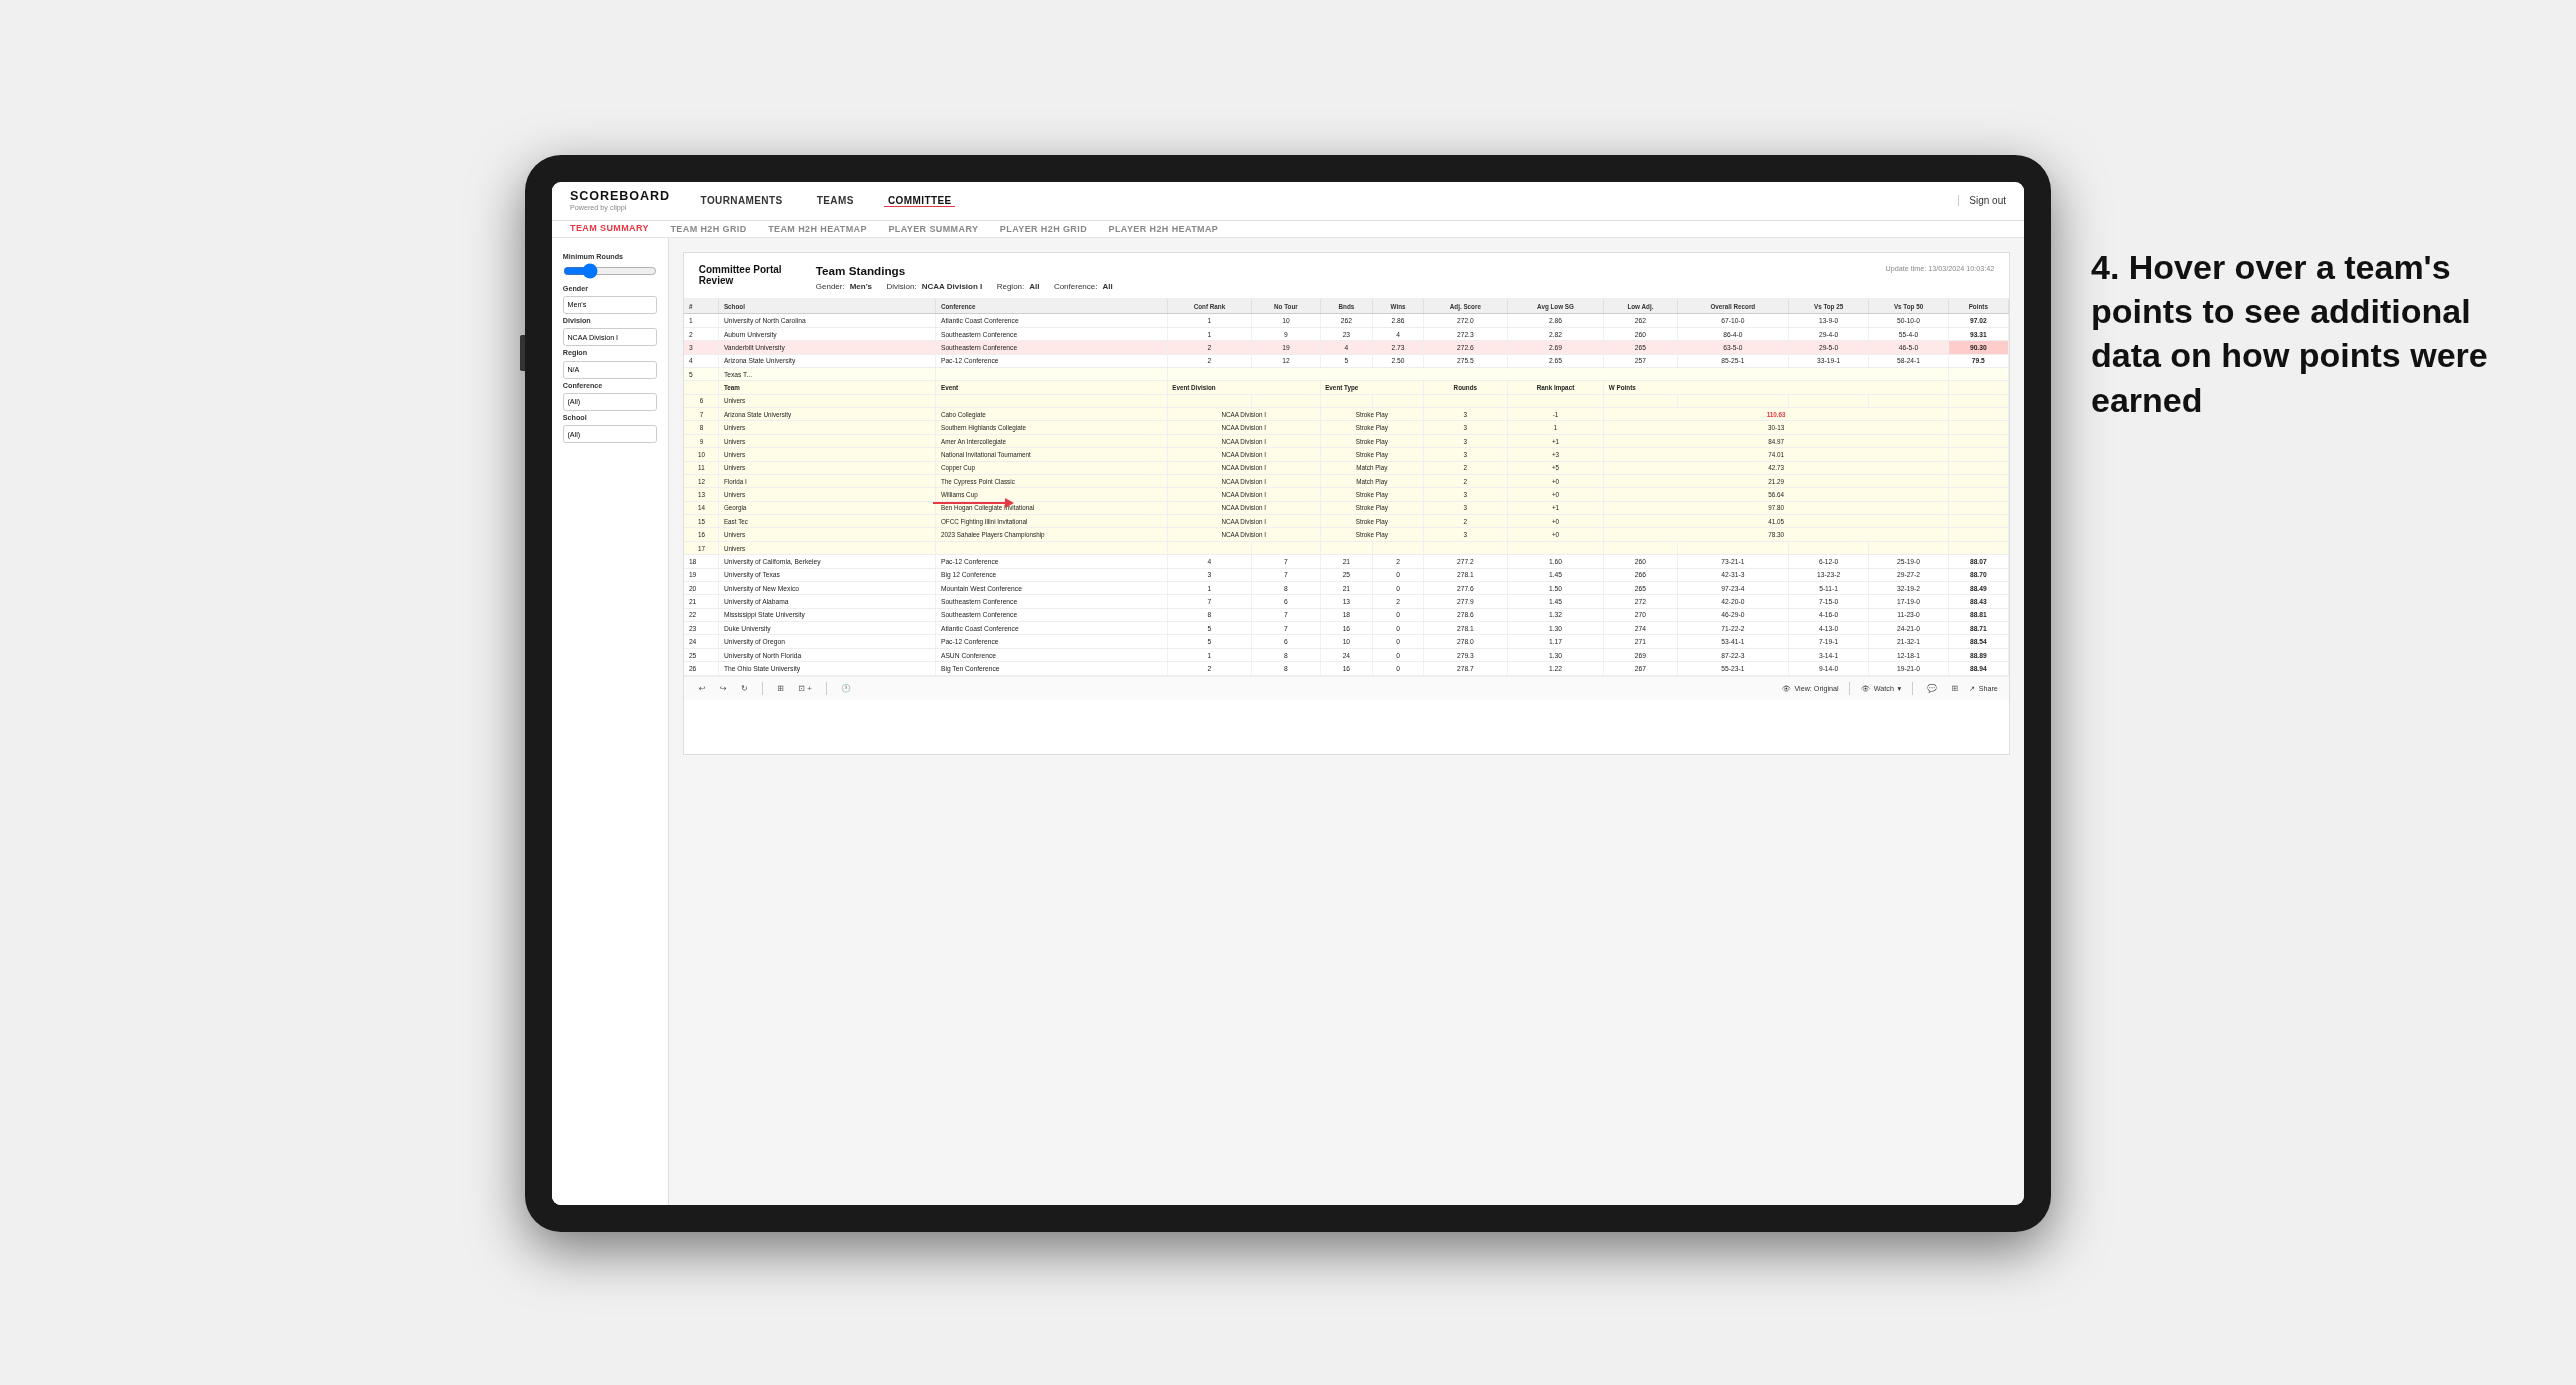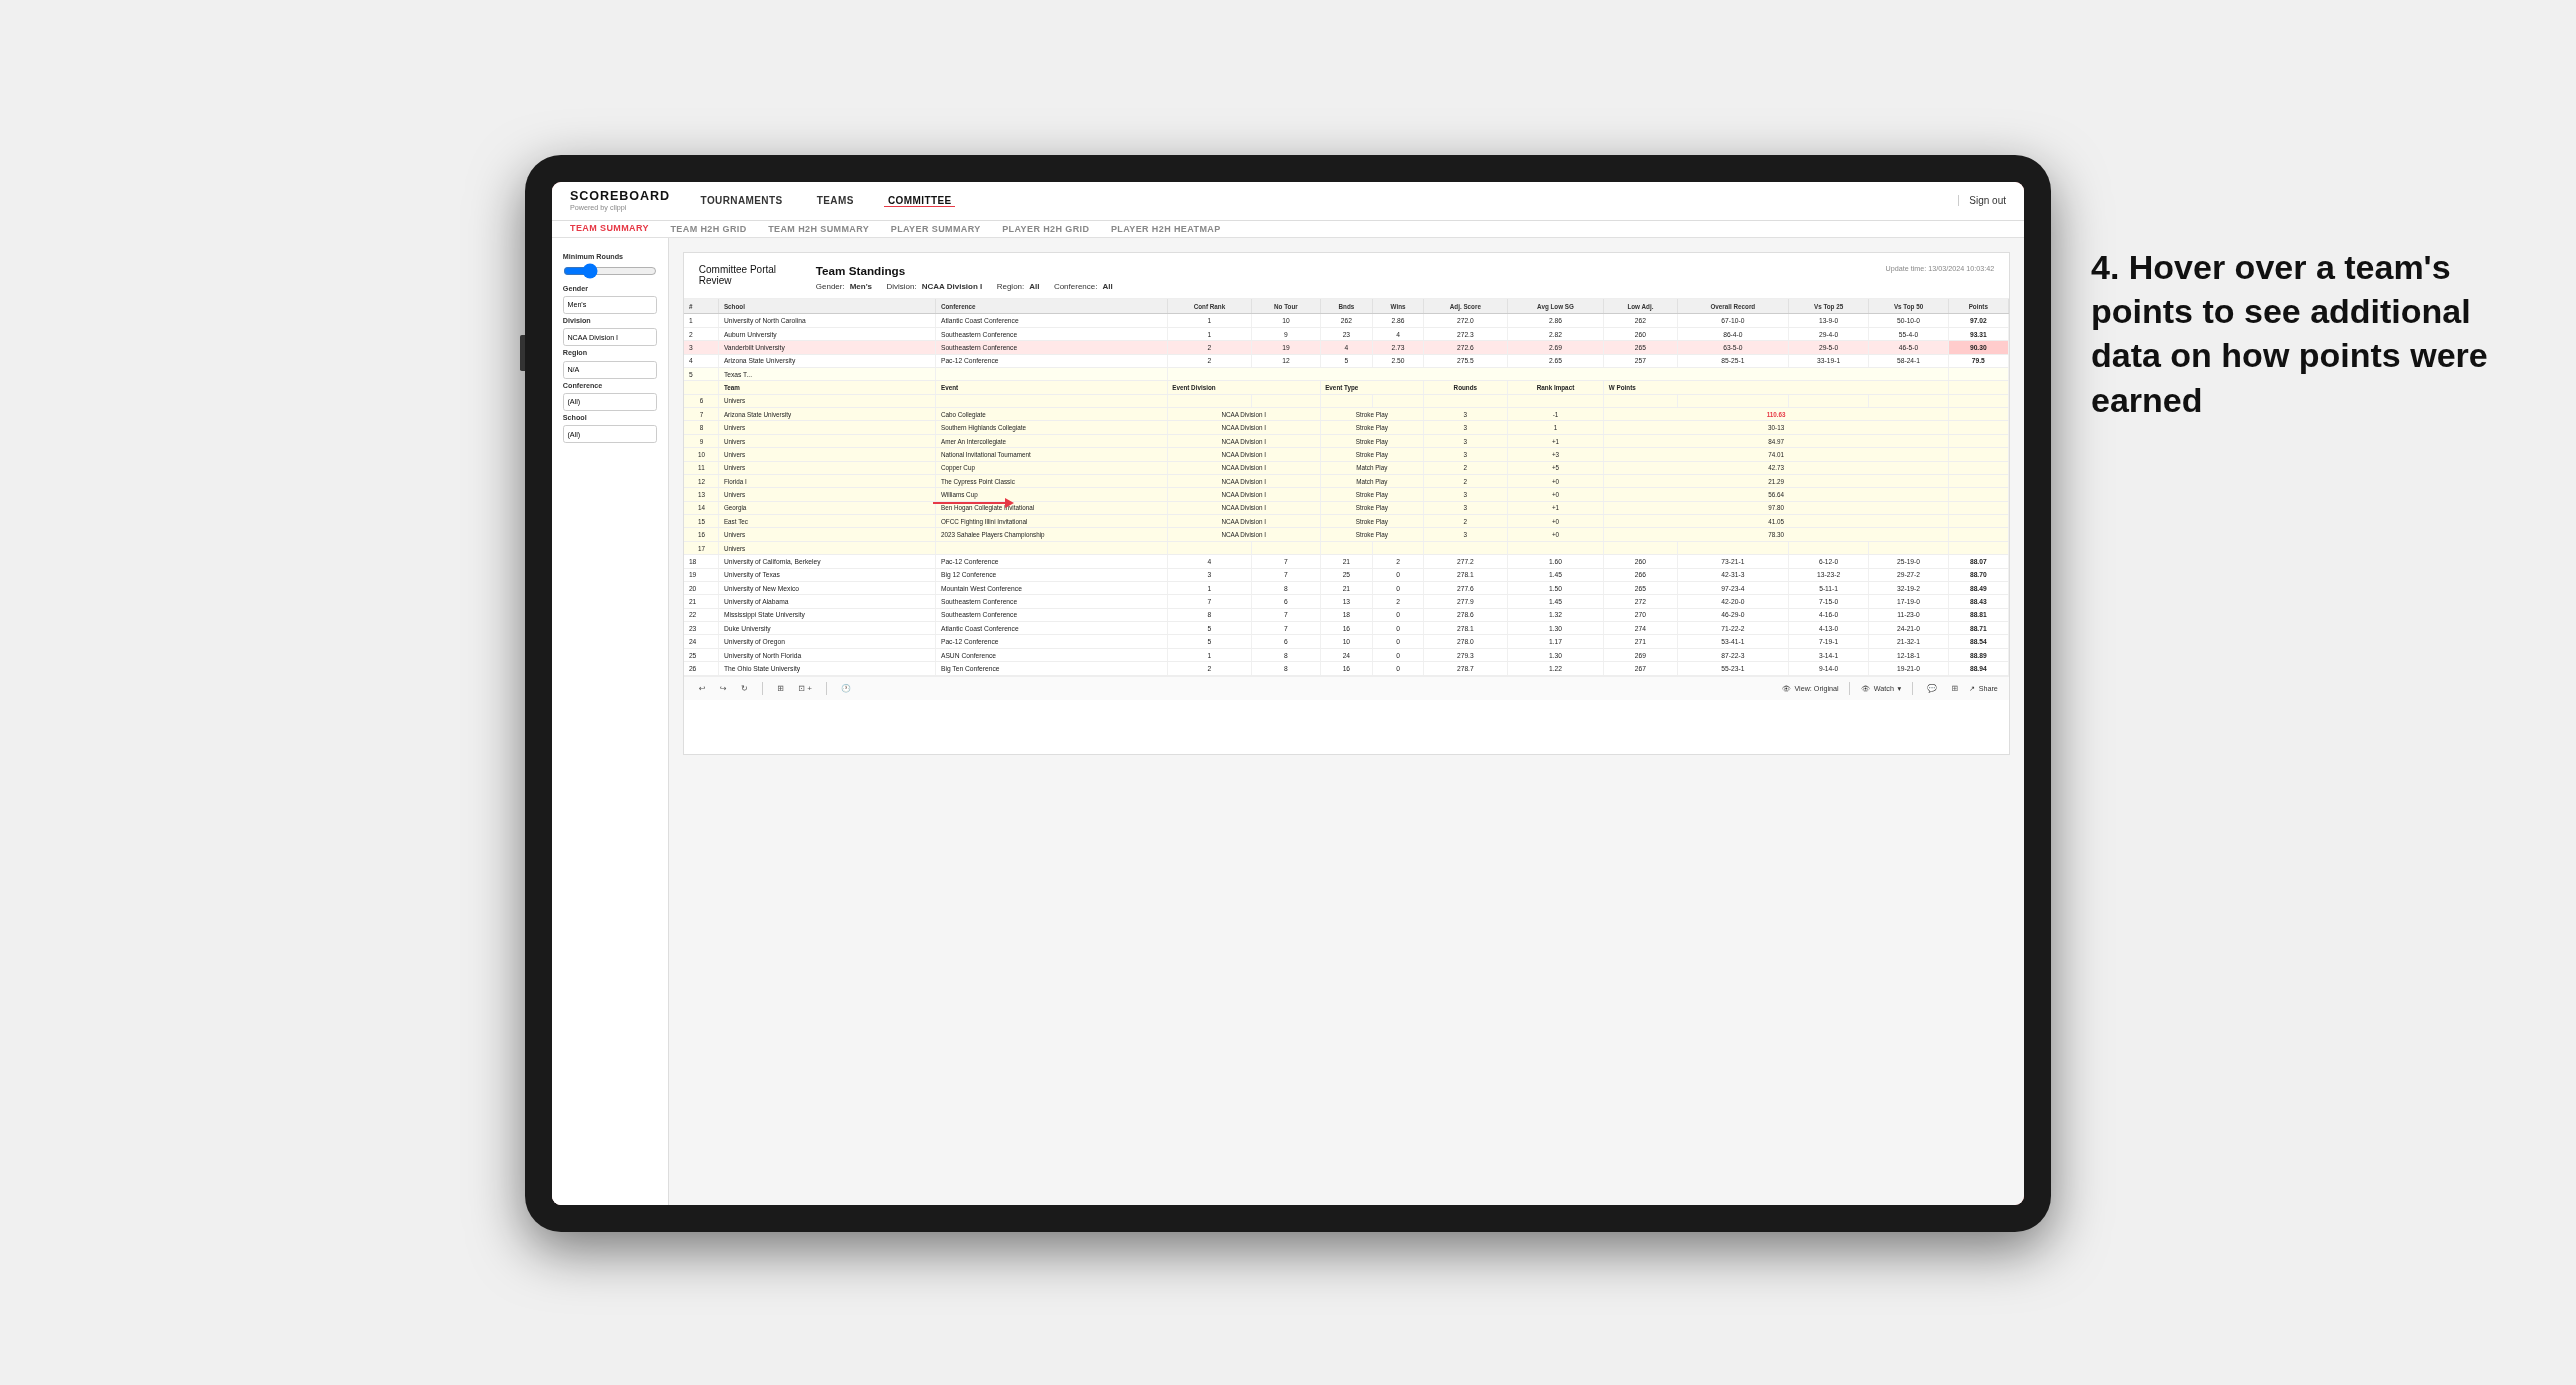--- a/index.html
+++ b/index.html
@@ -360,7 +360,7 @@
     <div class="sub-nav">
       <span class="sub-nav-item active">TEAM SUMMARY</span>
       <span class="sub-nav-item">TEAM H2H GRID</span>
-      <span class="sub-nav-item">TEAM H2H SUMMARY</span>
+      <span class="sub-nav-item">TEAM H2H HEATMAP</span>
       <span class="sub-nav-item">PLAYER SUMMARY</span>
       <span class="sub-nav-item">PLAYER H2H GRID</span>
       <span class="sub-nav-item">PLAYER H2H HEATMAP</span>

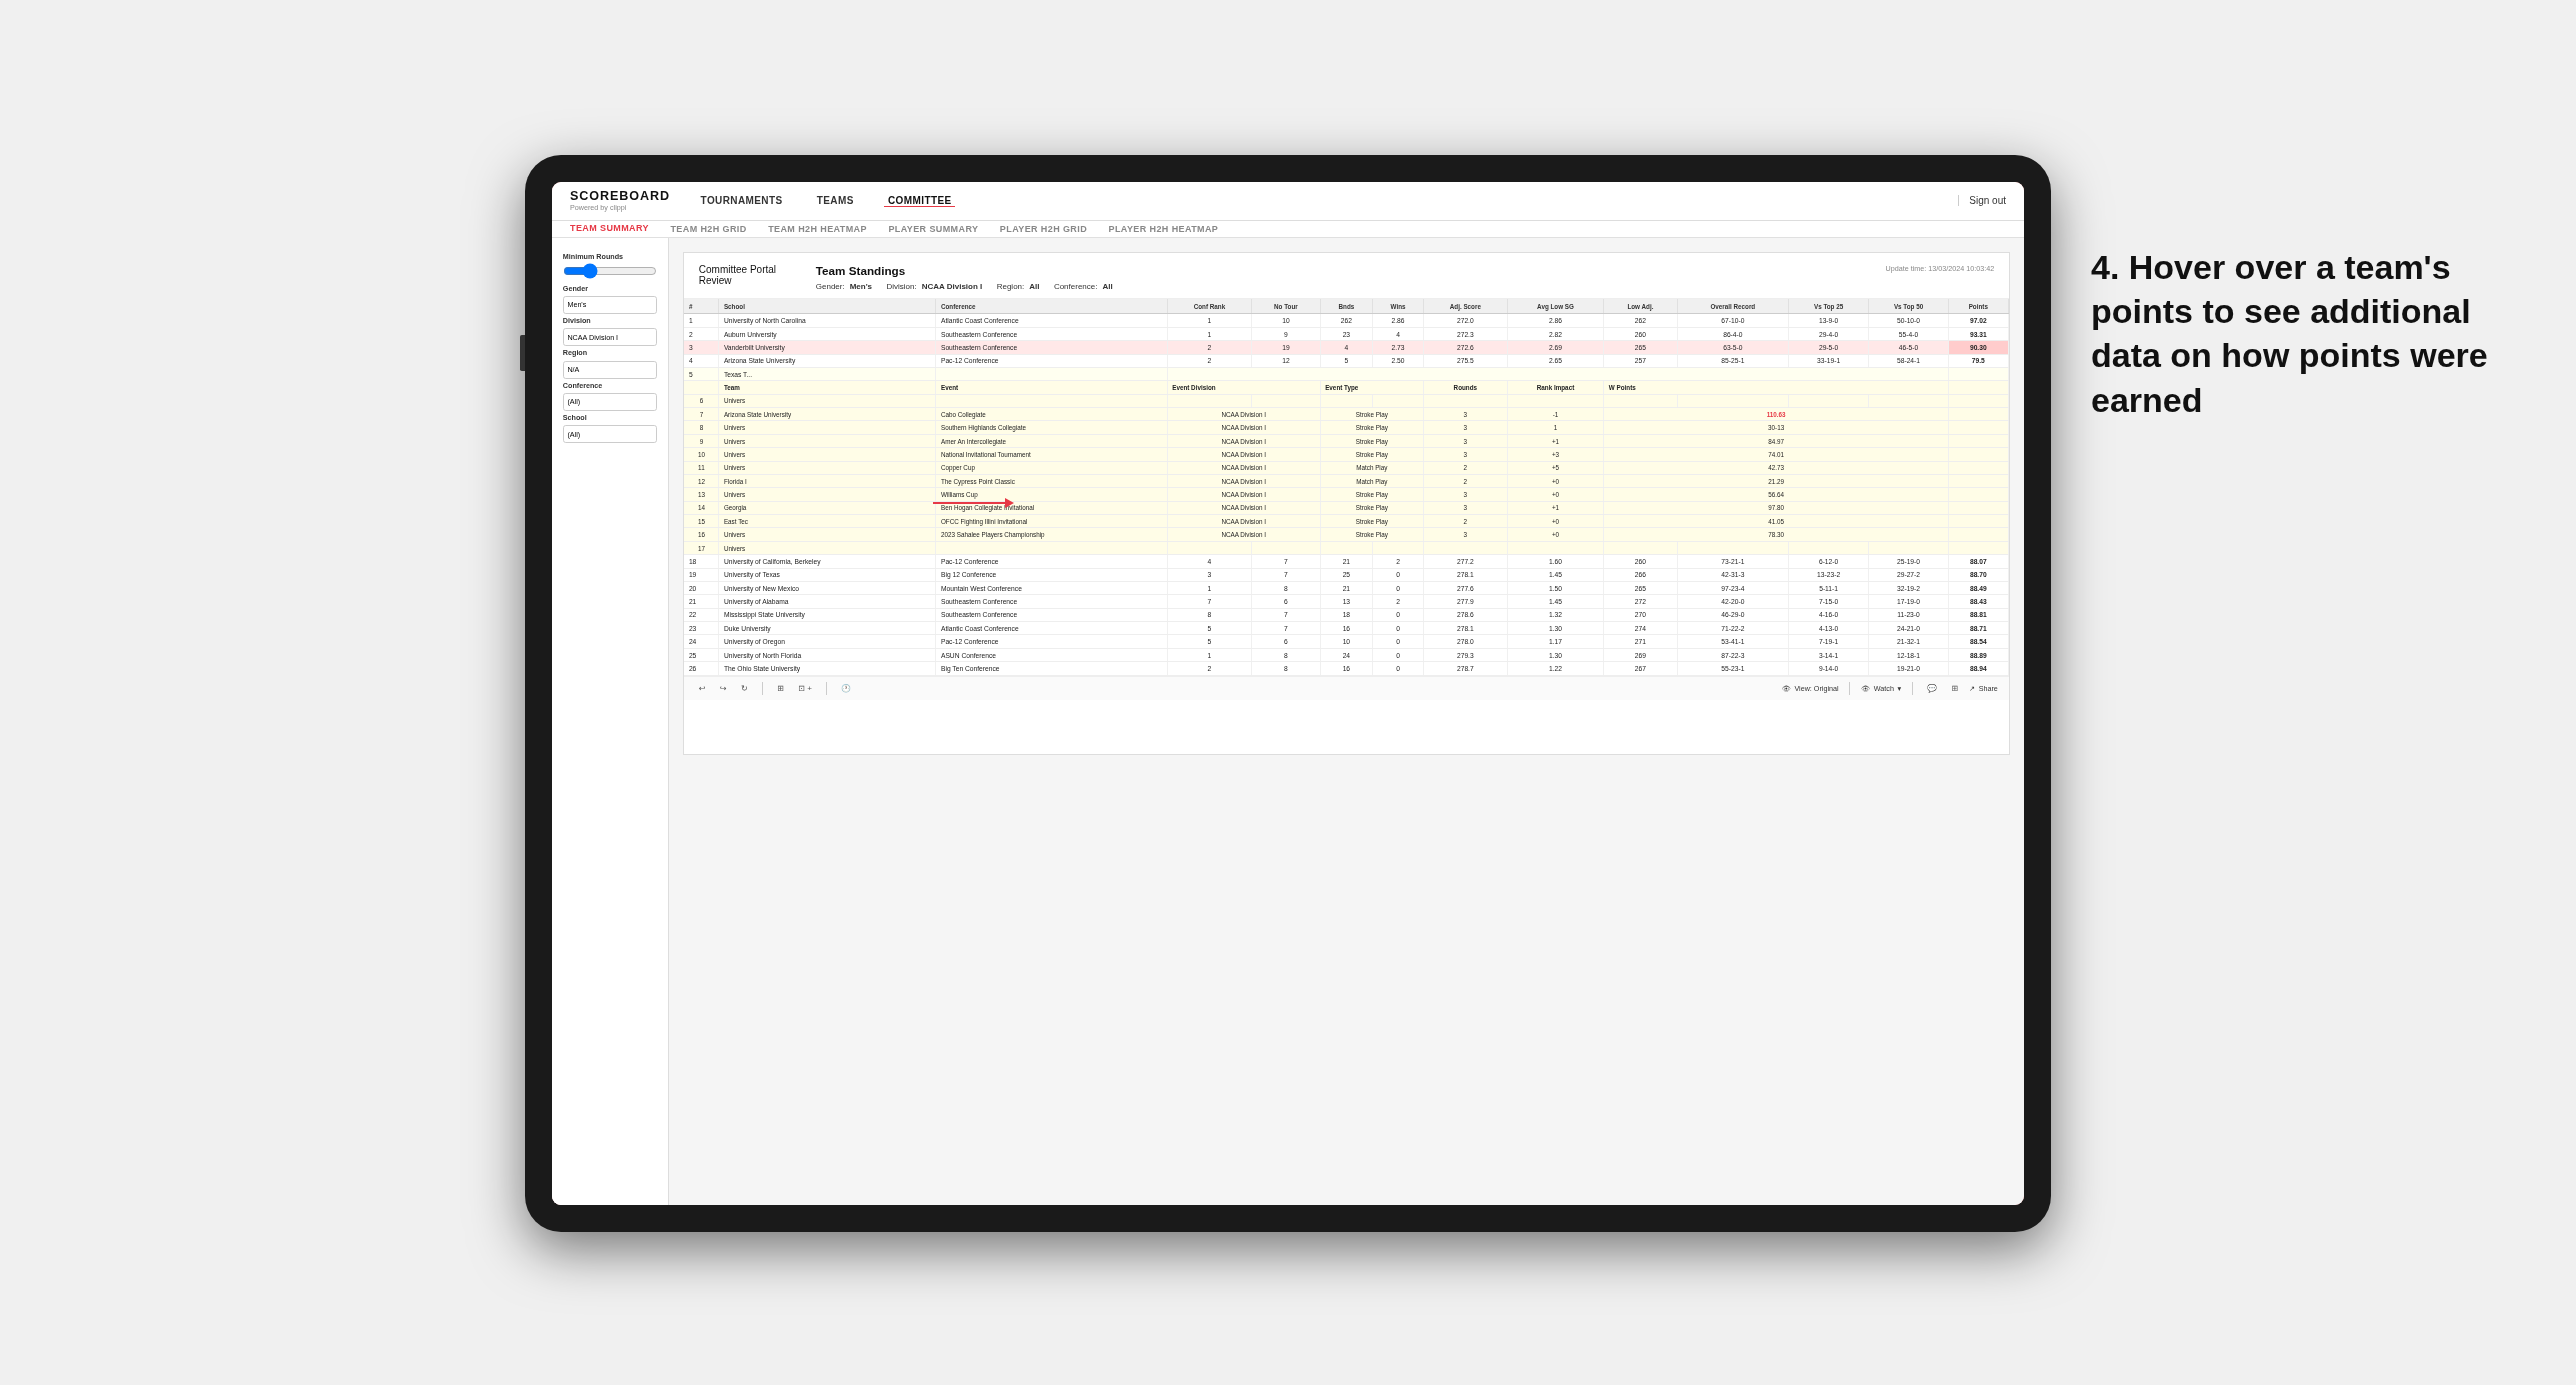--- a/index.html
+++ b/index.html
@@ -193,7 +193,7 @@
 
     .report-title {
       font-size: 10px;
-      font-weight: 400;
+      font-weight: 700;
       color: #111;
     }
 

